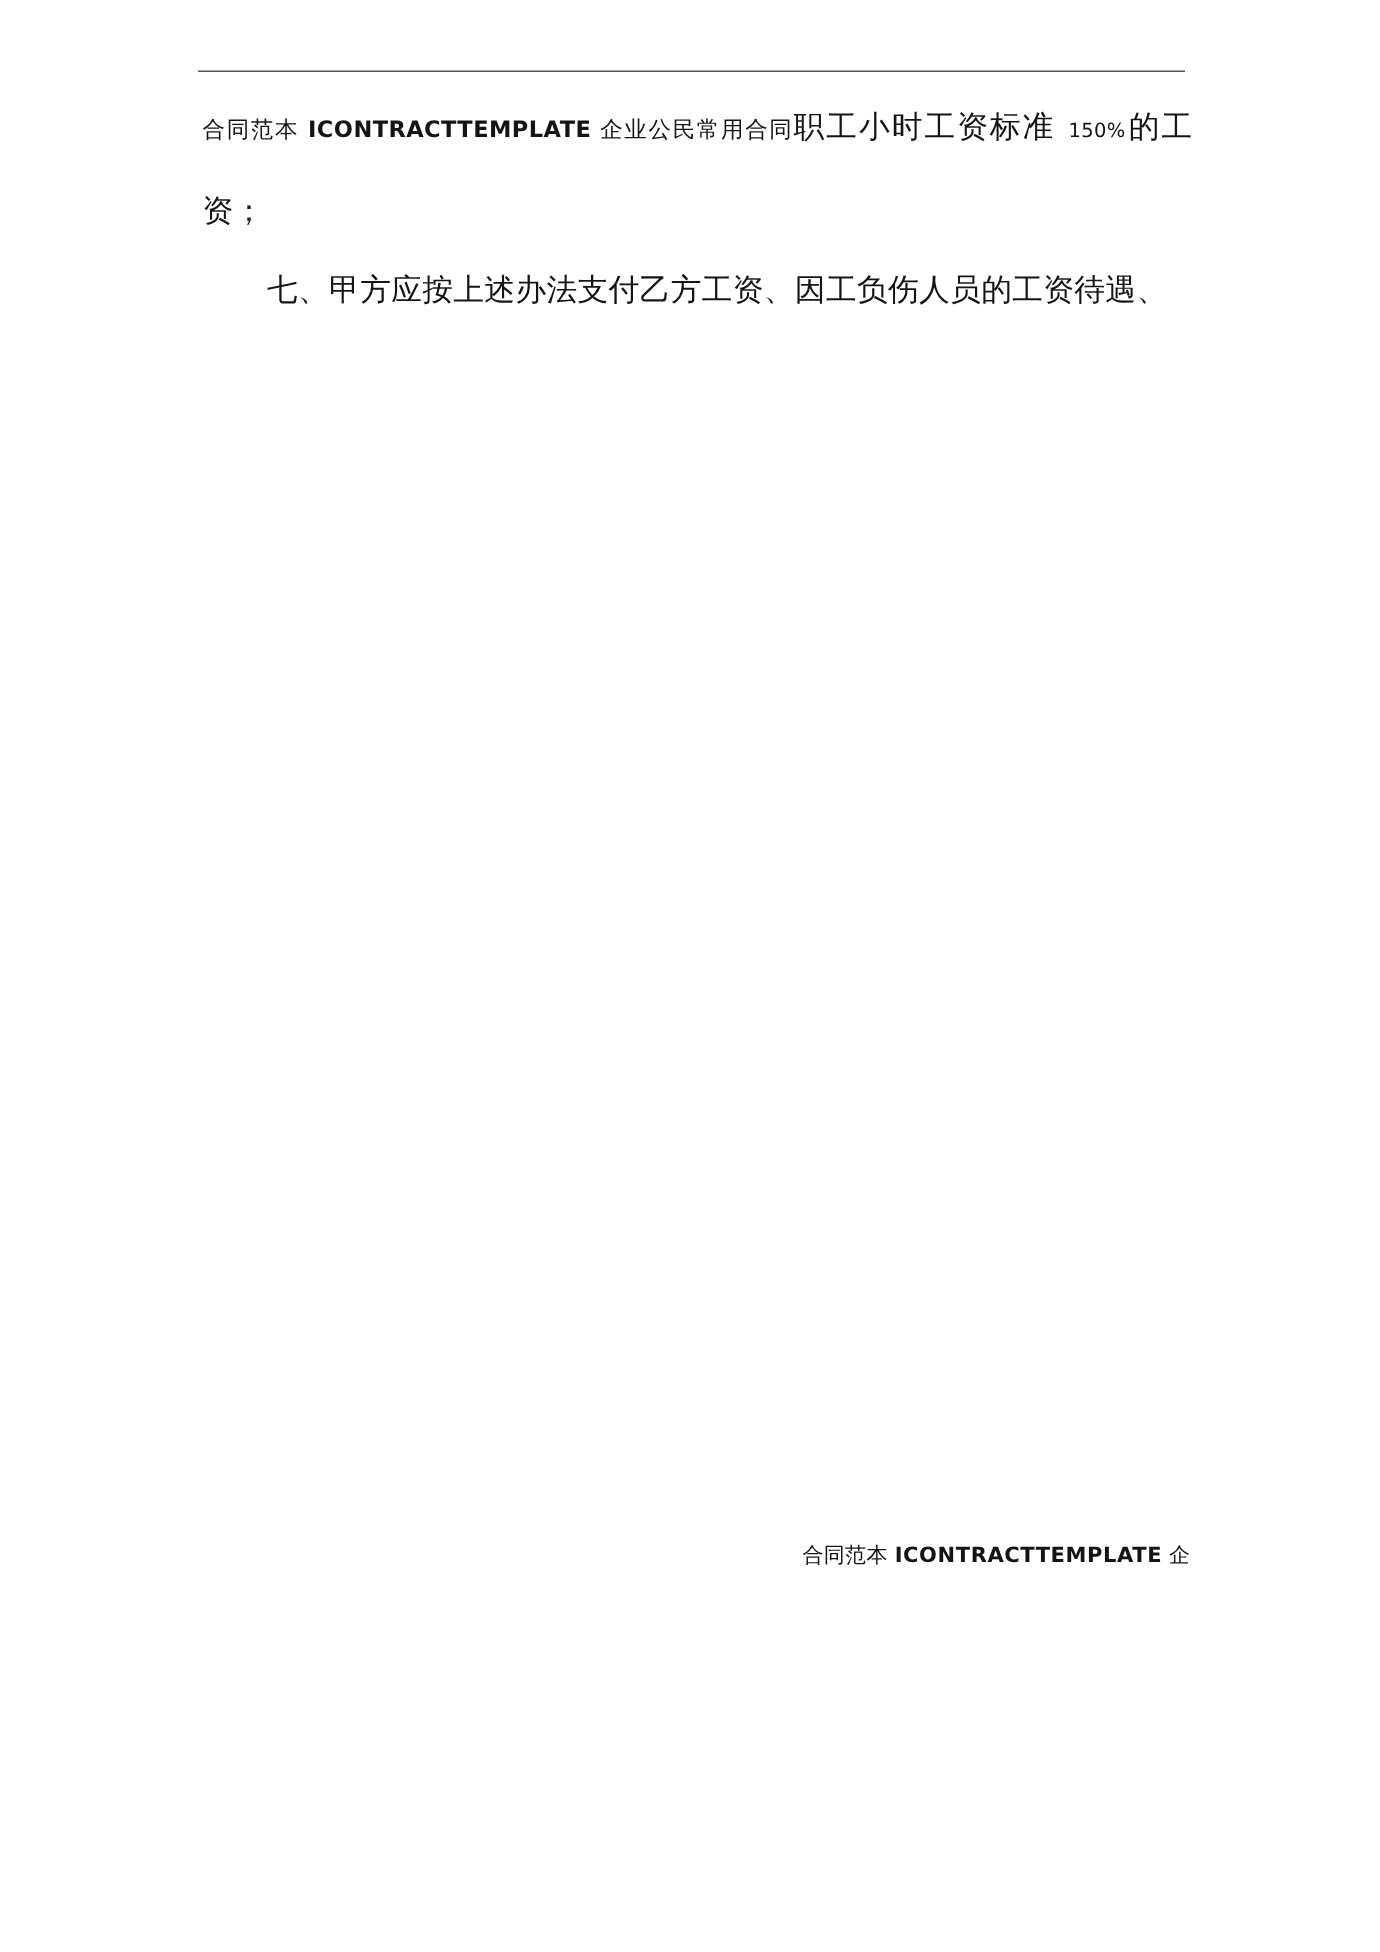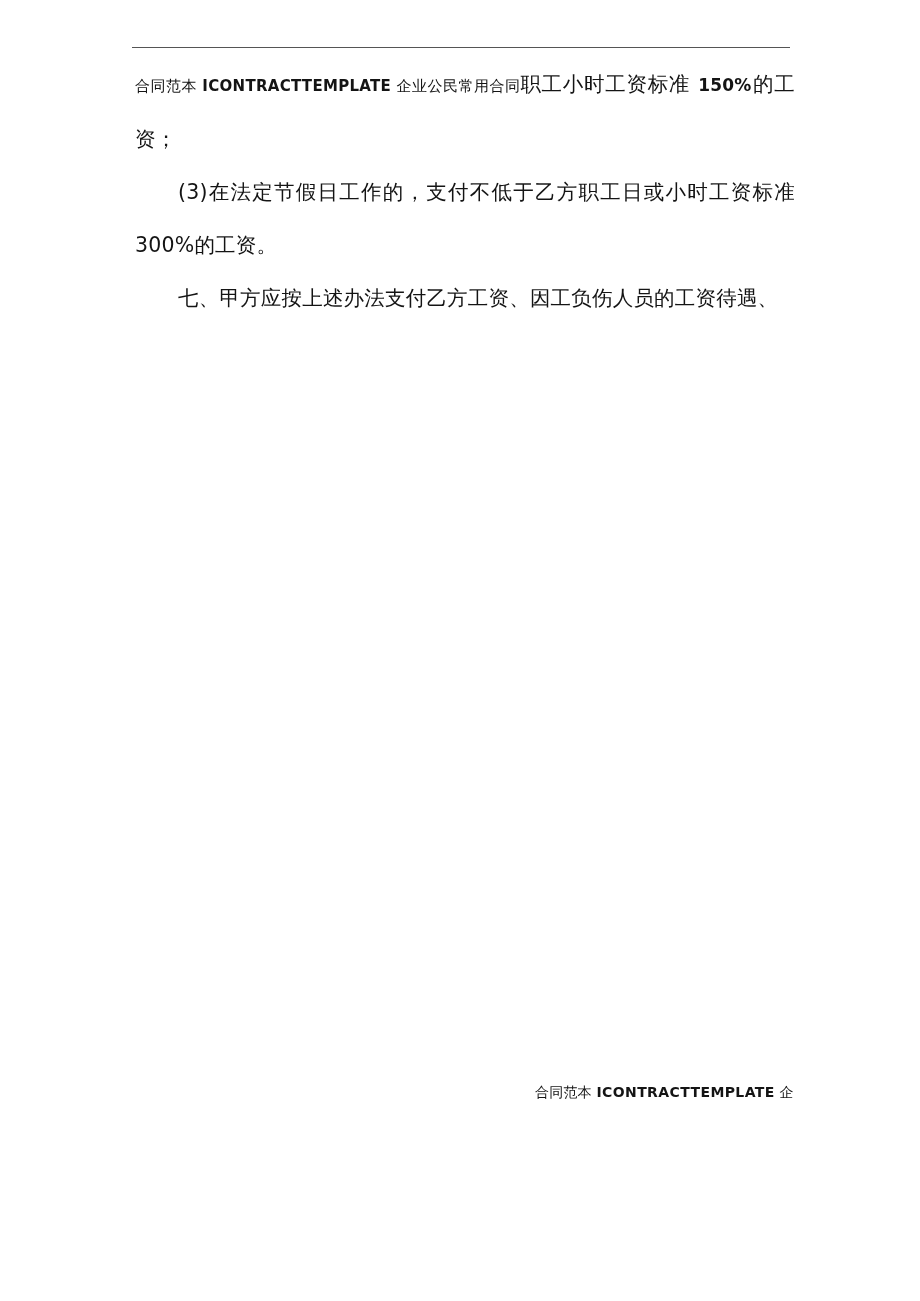--- a/index.html
+++ b/index.html
@@ -58,8 +58,8 @@
     letter-spacing: 0.3px;
   }
   .run-pct {
-    font-size: 17px;
-    font-weight: 700;
+    font-size: 13px;
+    font-weight: 400;
     letter-spacing: 0.2px;
     padding: 0 1px;
   }

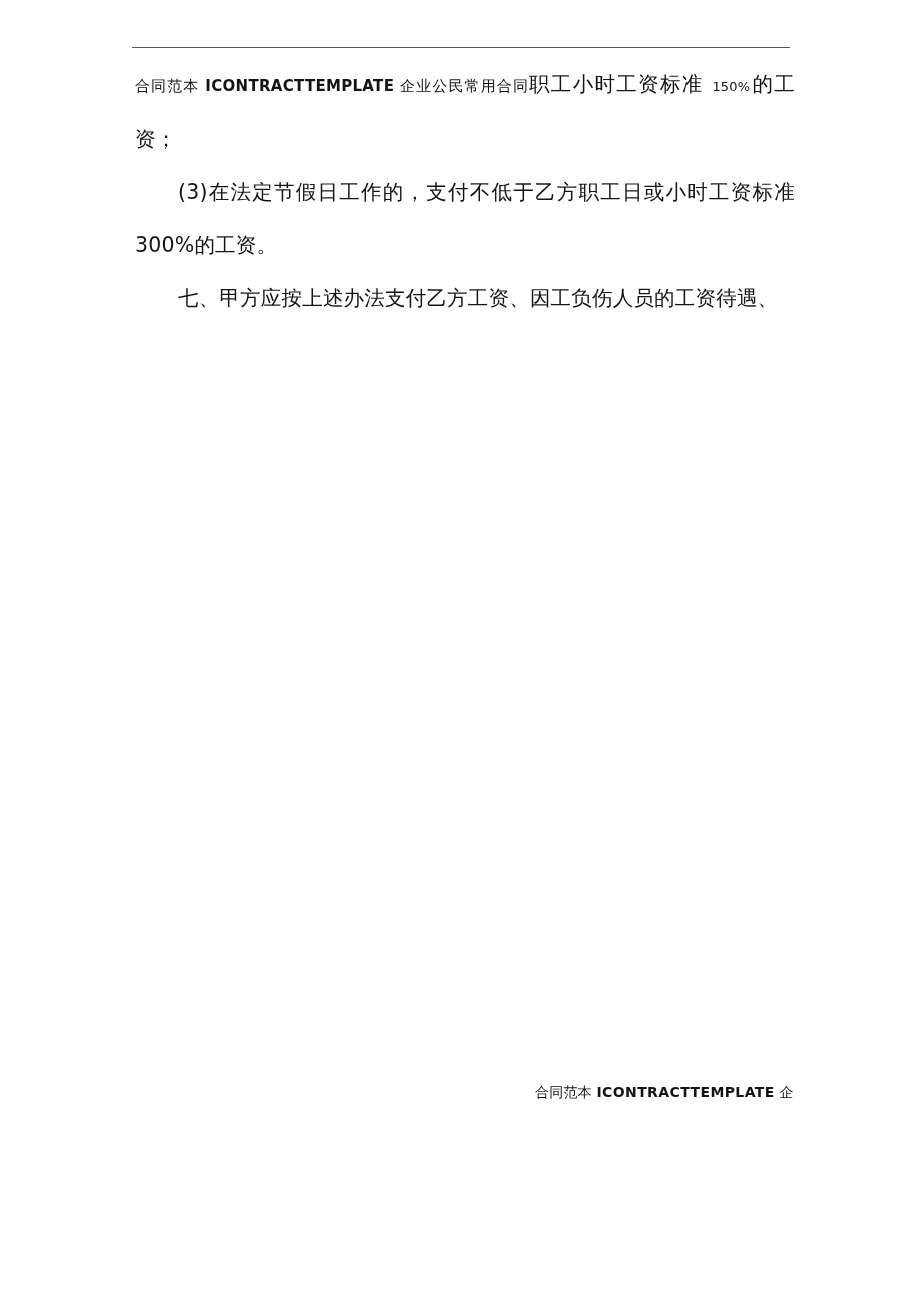--- a/index.html
+++ b/index.html
@@ -98,7 +98,6 @@
     <p class="para"><span class="run-small"><span>合同范本 </span><span class="latin">ICONTRACTTEMPLATE</span><span> 企业公民常用合同</span></span><span>职工小时工资标准 </span><span class="run-pct">150%</span><span>的工资；</span></p>
 
 
-    <p class="para indent">(3)在法定节假日工作的，支付不低于乙方职工日或小时工资标准 300%的工资。</p>
 
 
 

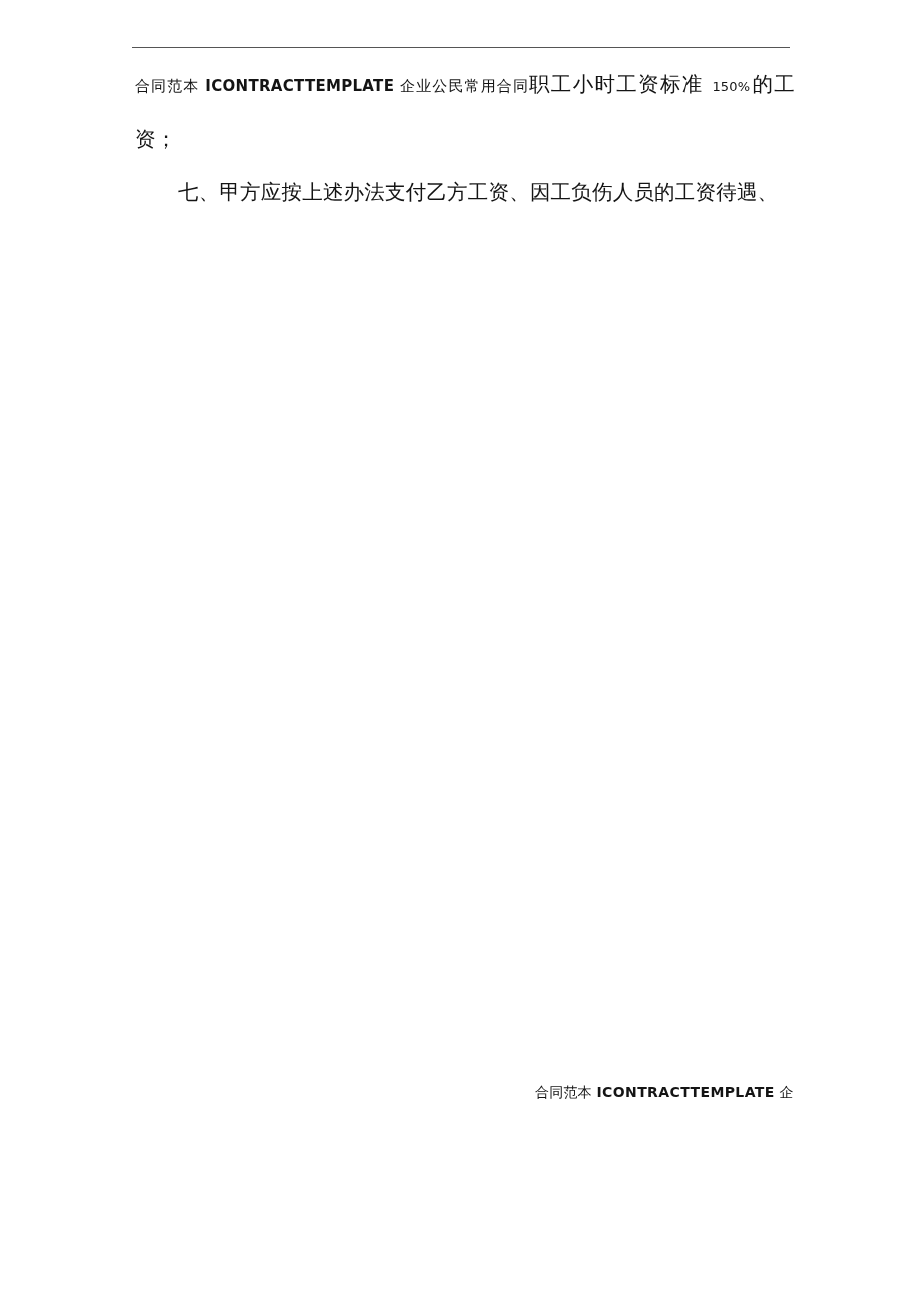--- a/index.html
+++ b/index.html
@@ -75,7 +75,7 @@
   .footer-note {
     position: absolute;
     left: 535px;
-    top: 1084px;
+    top: 1028px;
     font-size: 14px;
     color: #141414;
     letter-spacing: 0.2px;

